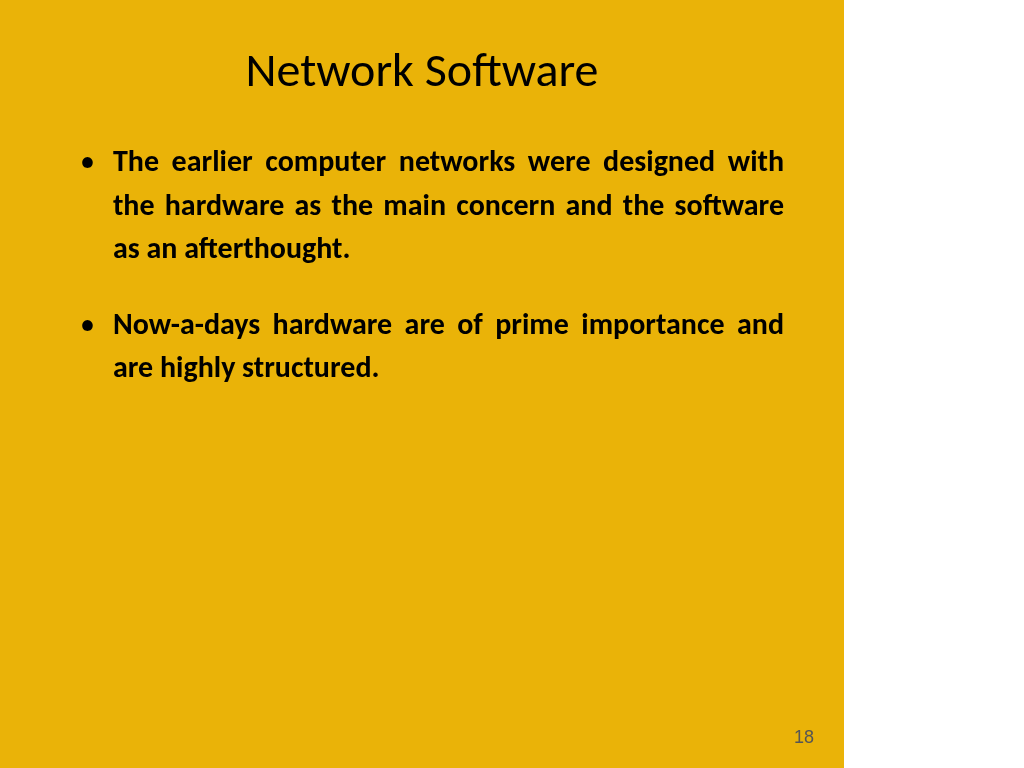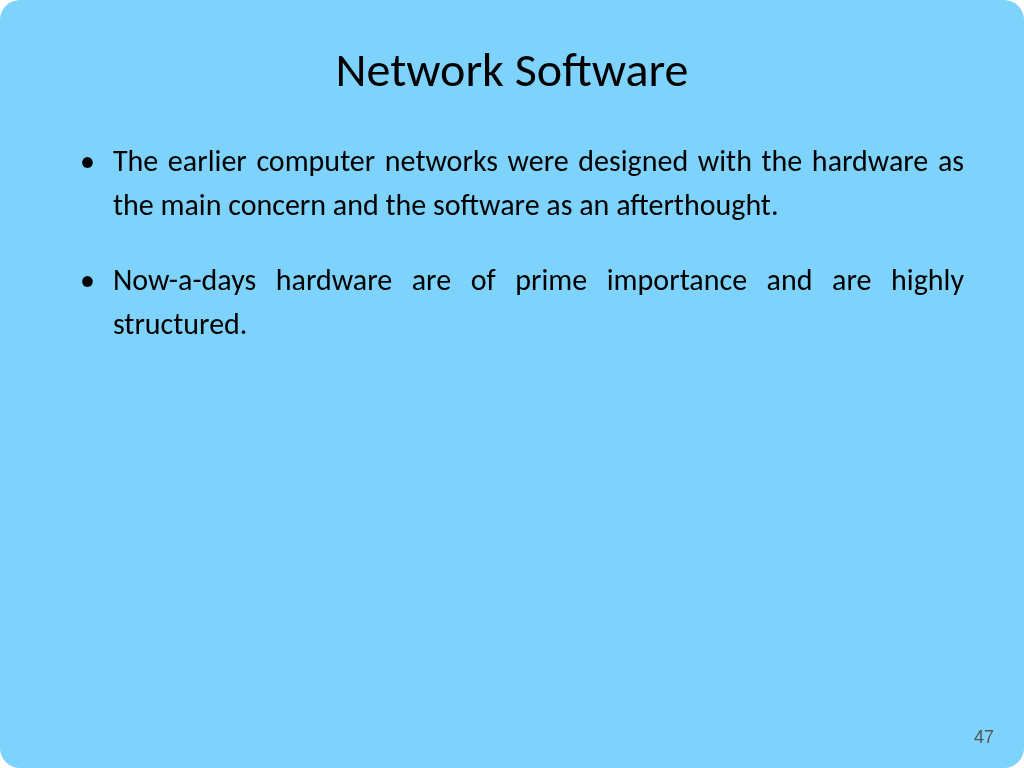--- a/index.html
+++ b/index.html
@@ -18,14 +18,13 @@
     }
 
     .slide-container {
-      width: 1024px;
+      width: 844px;
       height: 768px;
-      background: #7dd3fc;
+      background: #eab308;
       padding: 40px 60px 40px 60px;
       display: flex;
       flex-direction: column;
       position: relative;
-      border-radius: 20px;
     }
 
     .slide-title {

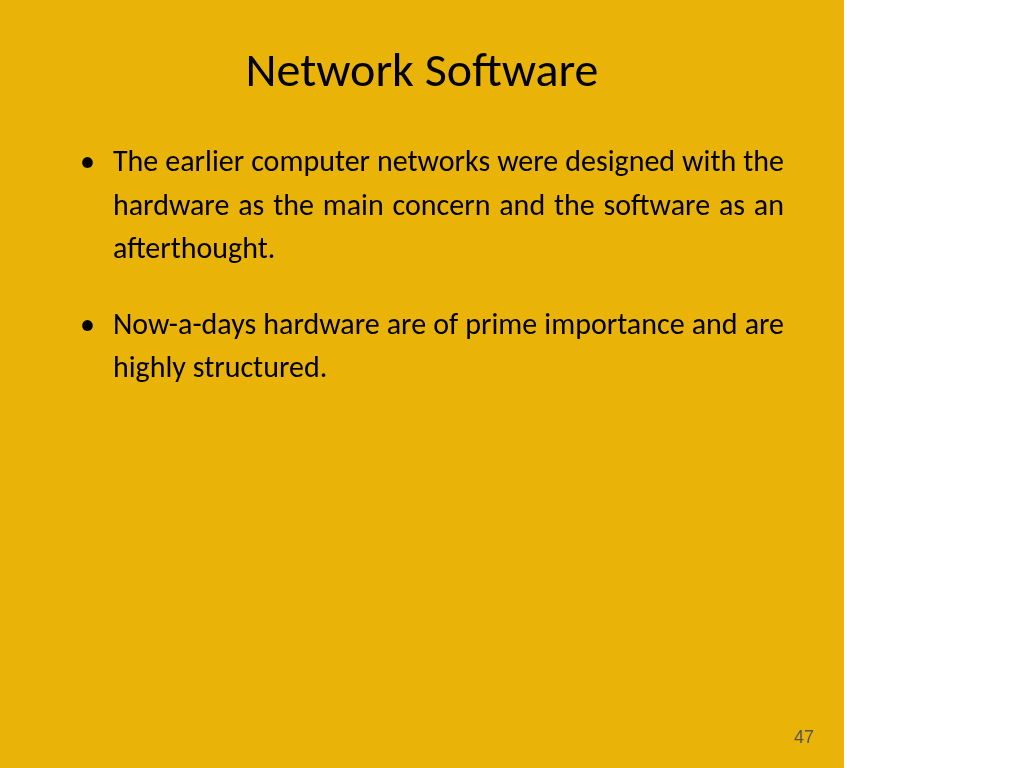--- a/index.html
+++ b/index.html
@@ -65,6 +65,7 @@
     .bullet-text {
       text-align: justify;
       flex: 1;
+      font-weight: bold;
     }
 
     .slide-number {

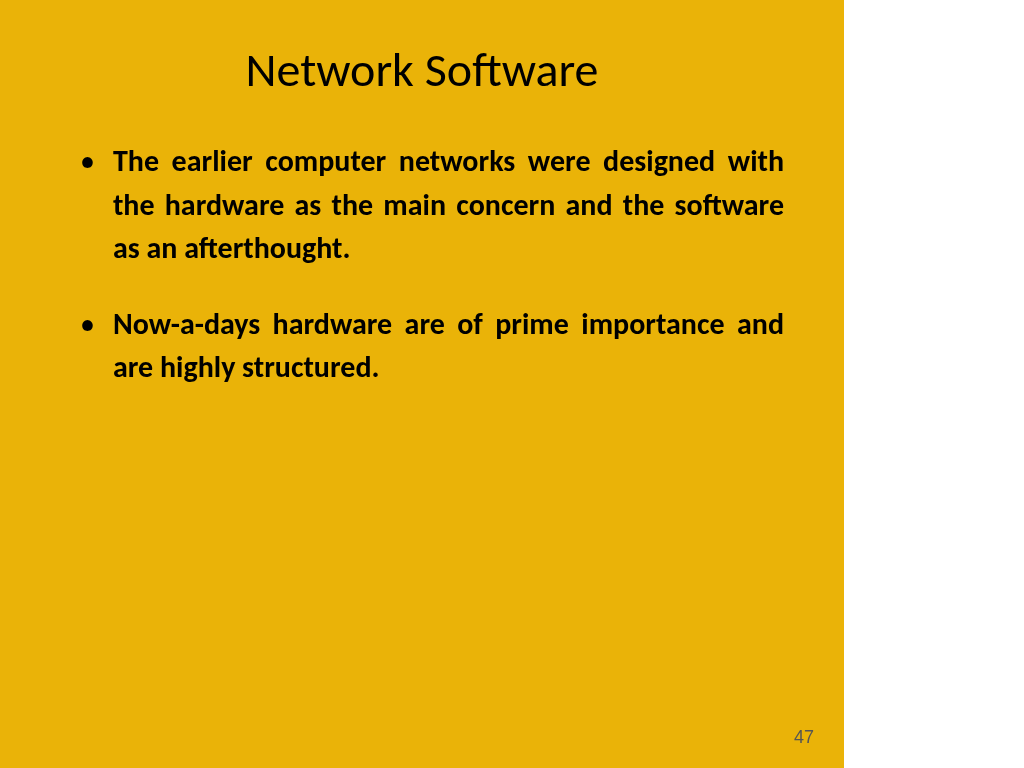--- a/index.html
+++ b/index.html
@@ -95,7 +95,7 @@
     </li>
   </ul>
 
-  <div class="slide-number">47</div>
+  <div class="slide-number">18</div>
 
 </div>
 

